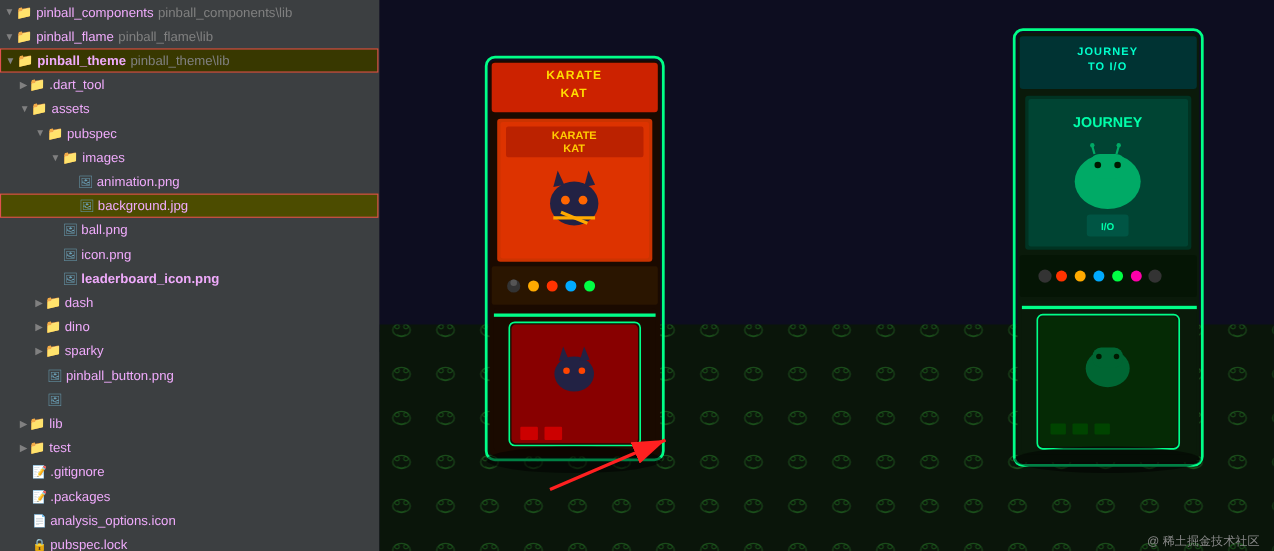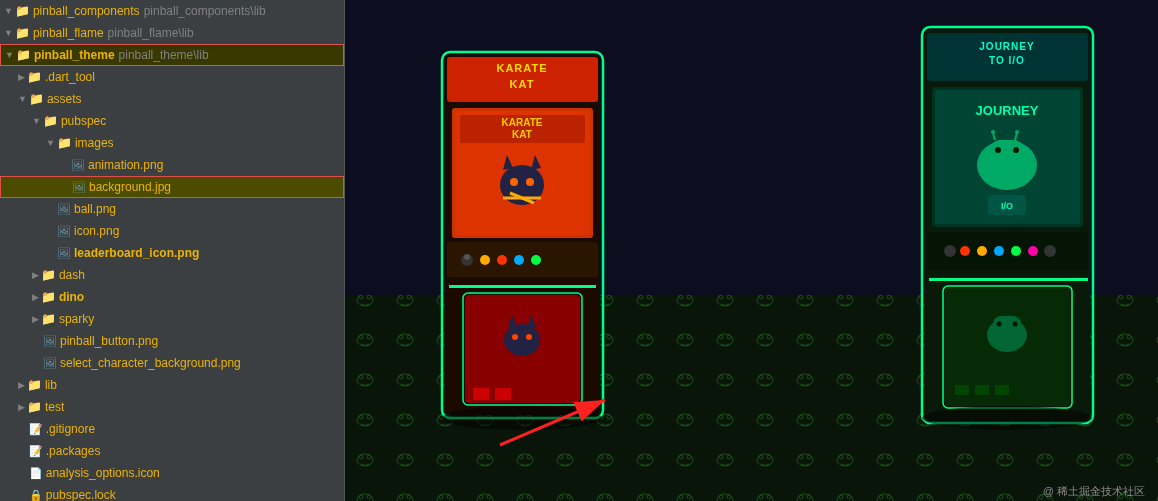--- a/index.html
+++ b/index.html
@@ -44,7 +44,7 @@
 
     .item-text {
       font-size: 12px;
-      color: #eab308;
+      color: #f0abfc;
     }
     .item-text-dim {
       font-size: 12px;

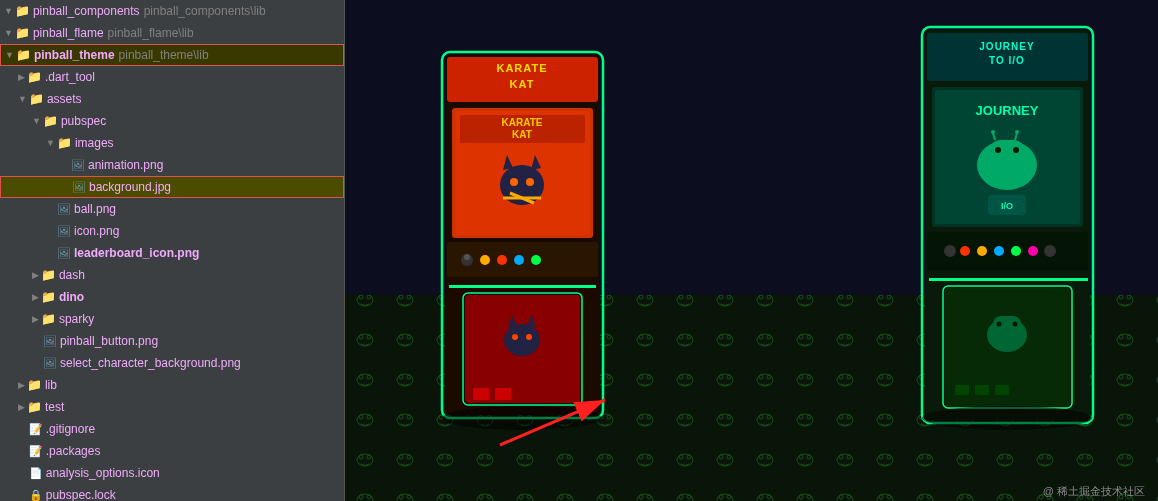--- a/index.html
+++ b/index.html
@@ -144,7 +144,7 @@
       <div class="tree-item indent-2">
         <span style="font-size:9px;color:#808080;margin-right:2px;">▶</span>
         <span style="color:#c0a040;font-size:12px;margin-right:3px;">📁</span>
-        <span class="item-text" style="font-weight:bold">dino</span>
+        <span class="item-text" style="font-weight:normal">dino</span>
       </div>
       <div class="tree-item indent-2">
         <span style="font-size:9px;color:#808080;margin-right:2px;">▶</span>

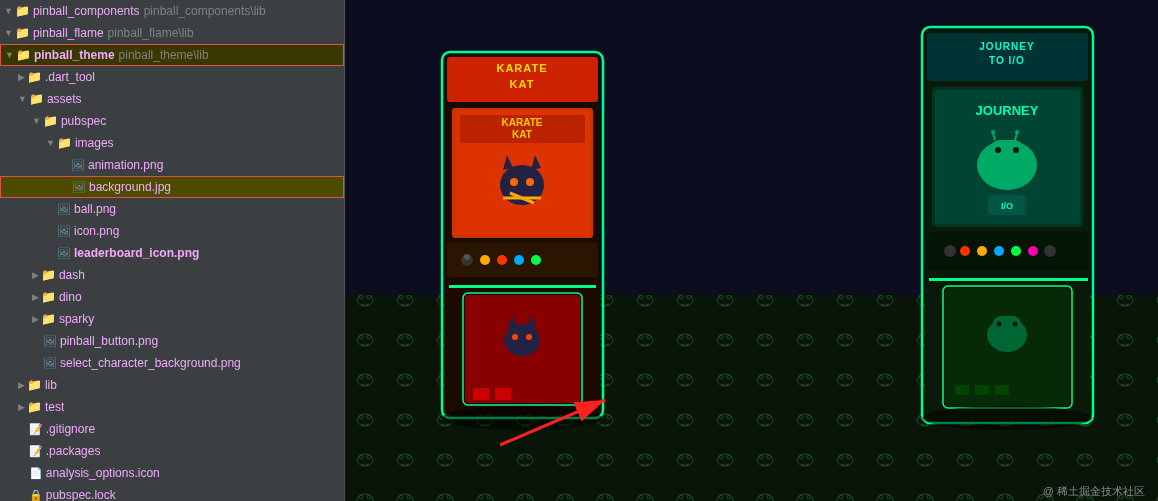--- a/index.html
+++ b/index.html
@@ -159,7 +159,6 @@
       <div class="tree-item indent-2">
         <span style="display:inline-block;width:11px;"></span>
         <span style="color:#6a9fb5;font-size:11px;margin-right:3px;">🖼</span>
-        <span class="item-text" style="font-weight:normal">select_character_background.png</span>
       </div>
       <div class="tree-item indent-1">
         <span style="font-size:9px;color:#808080;margin-right:2px;">▶</span>

